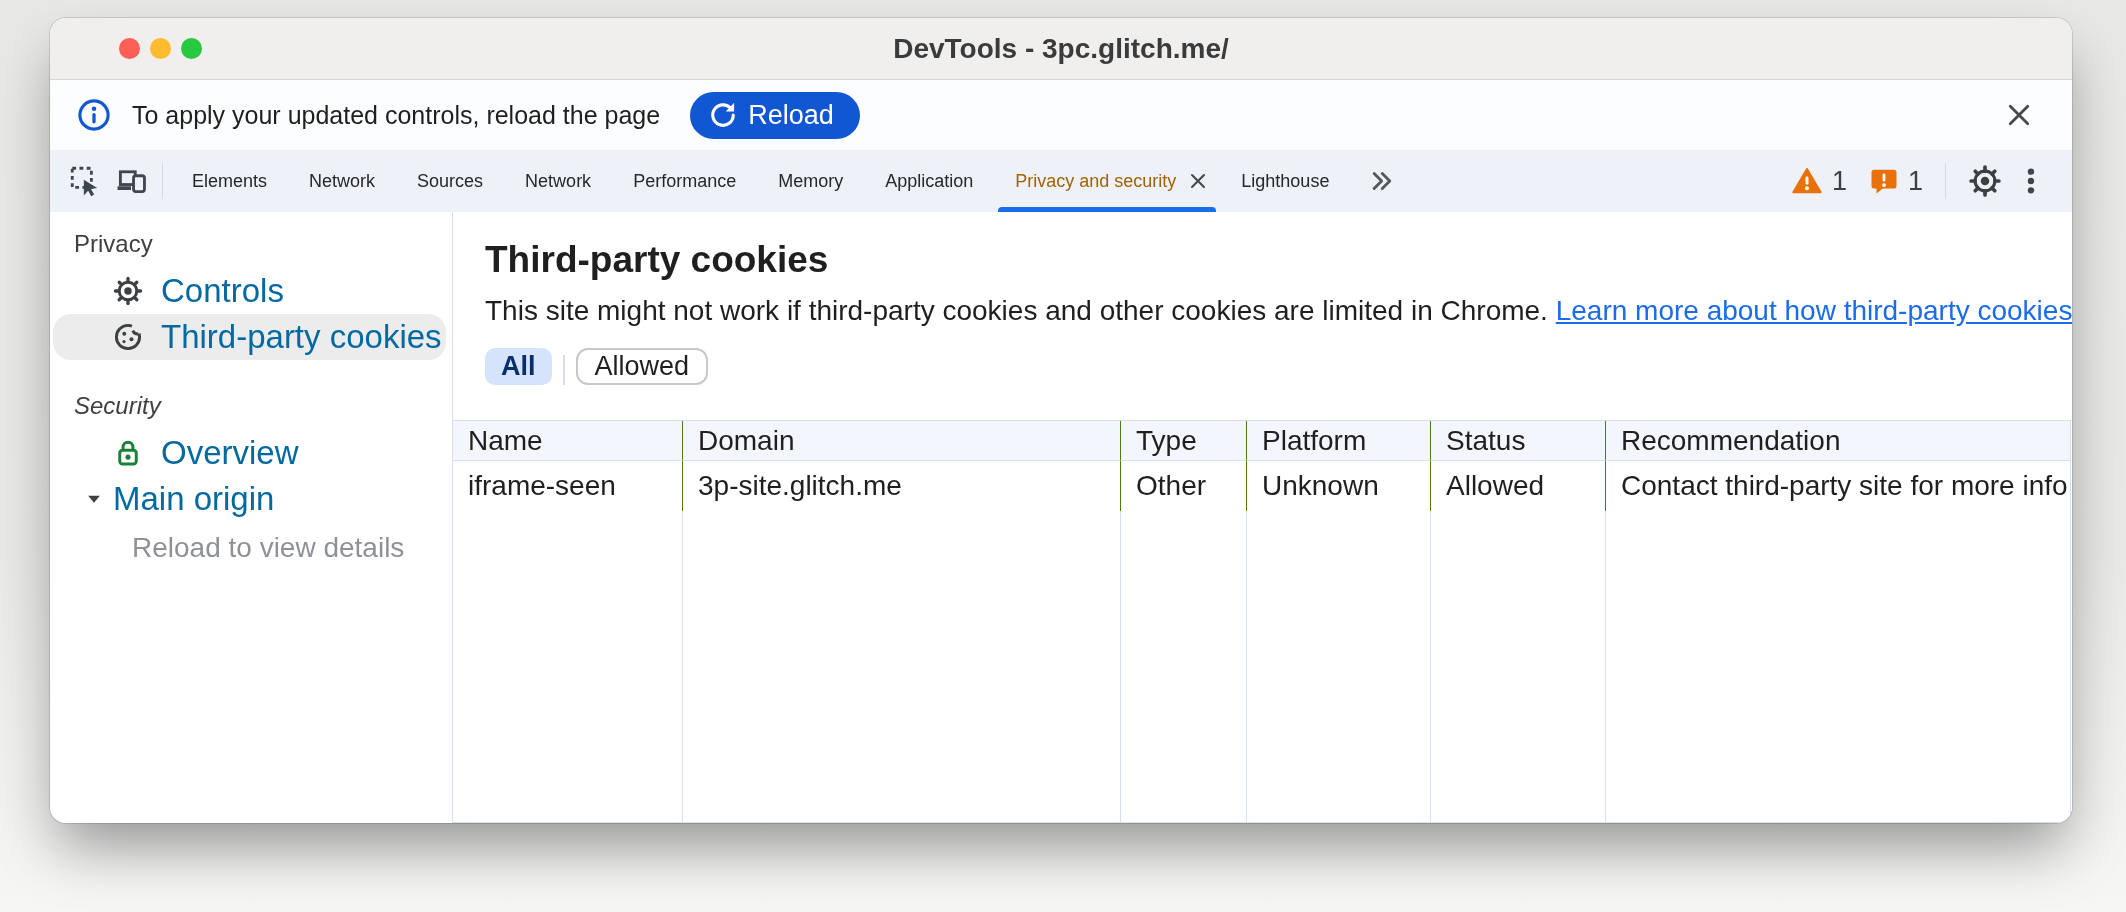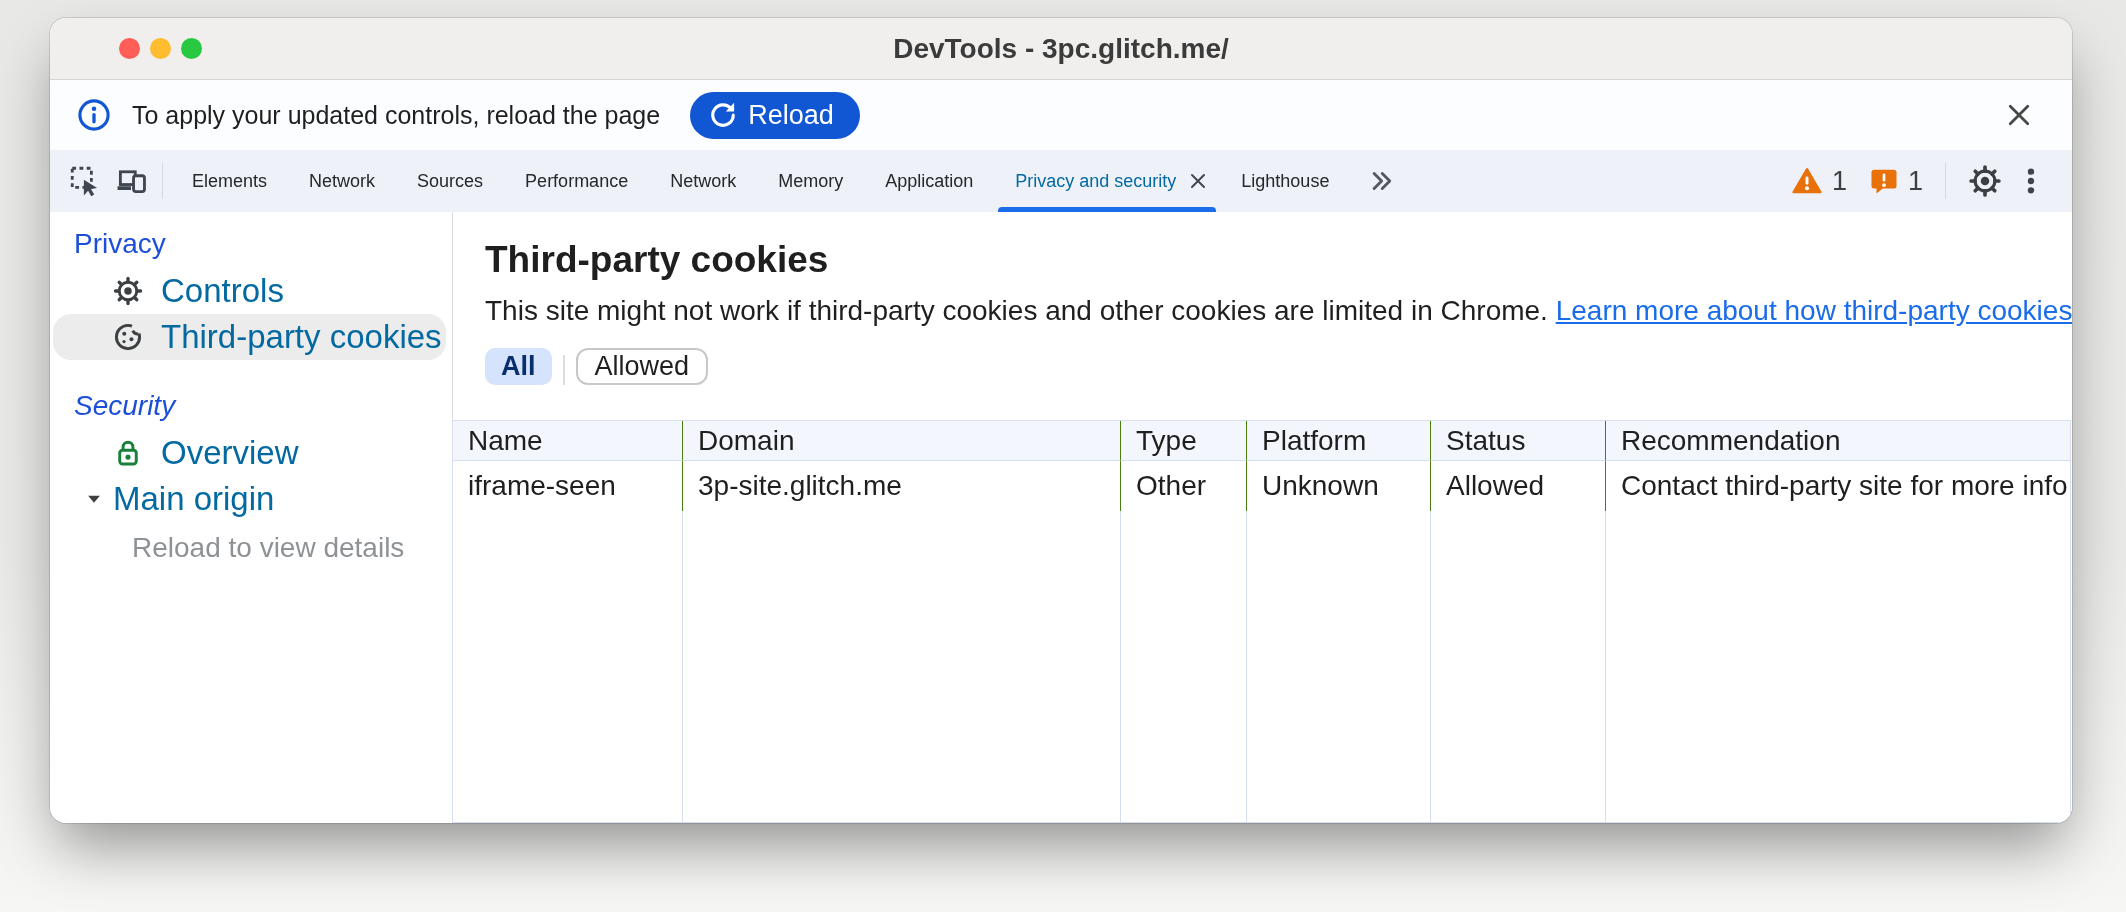--- a/index.html
+++ b/index.html
@@ -187,10 +187,10 @@
           <span>Sources</span>
         </div>
       <div class="tab">
+          <span>Network</span>
+        </div>
+      <div class="tab">
           <span>Performance</span>
-        </div>
-      <div class="tab">
-          <span>Network</span>
         </div>
       <div class="tab">
           <span>Memory</span>

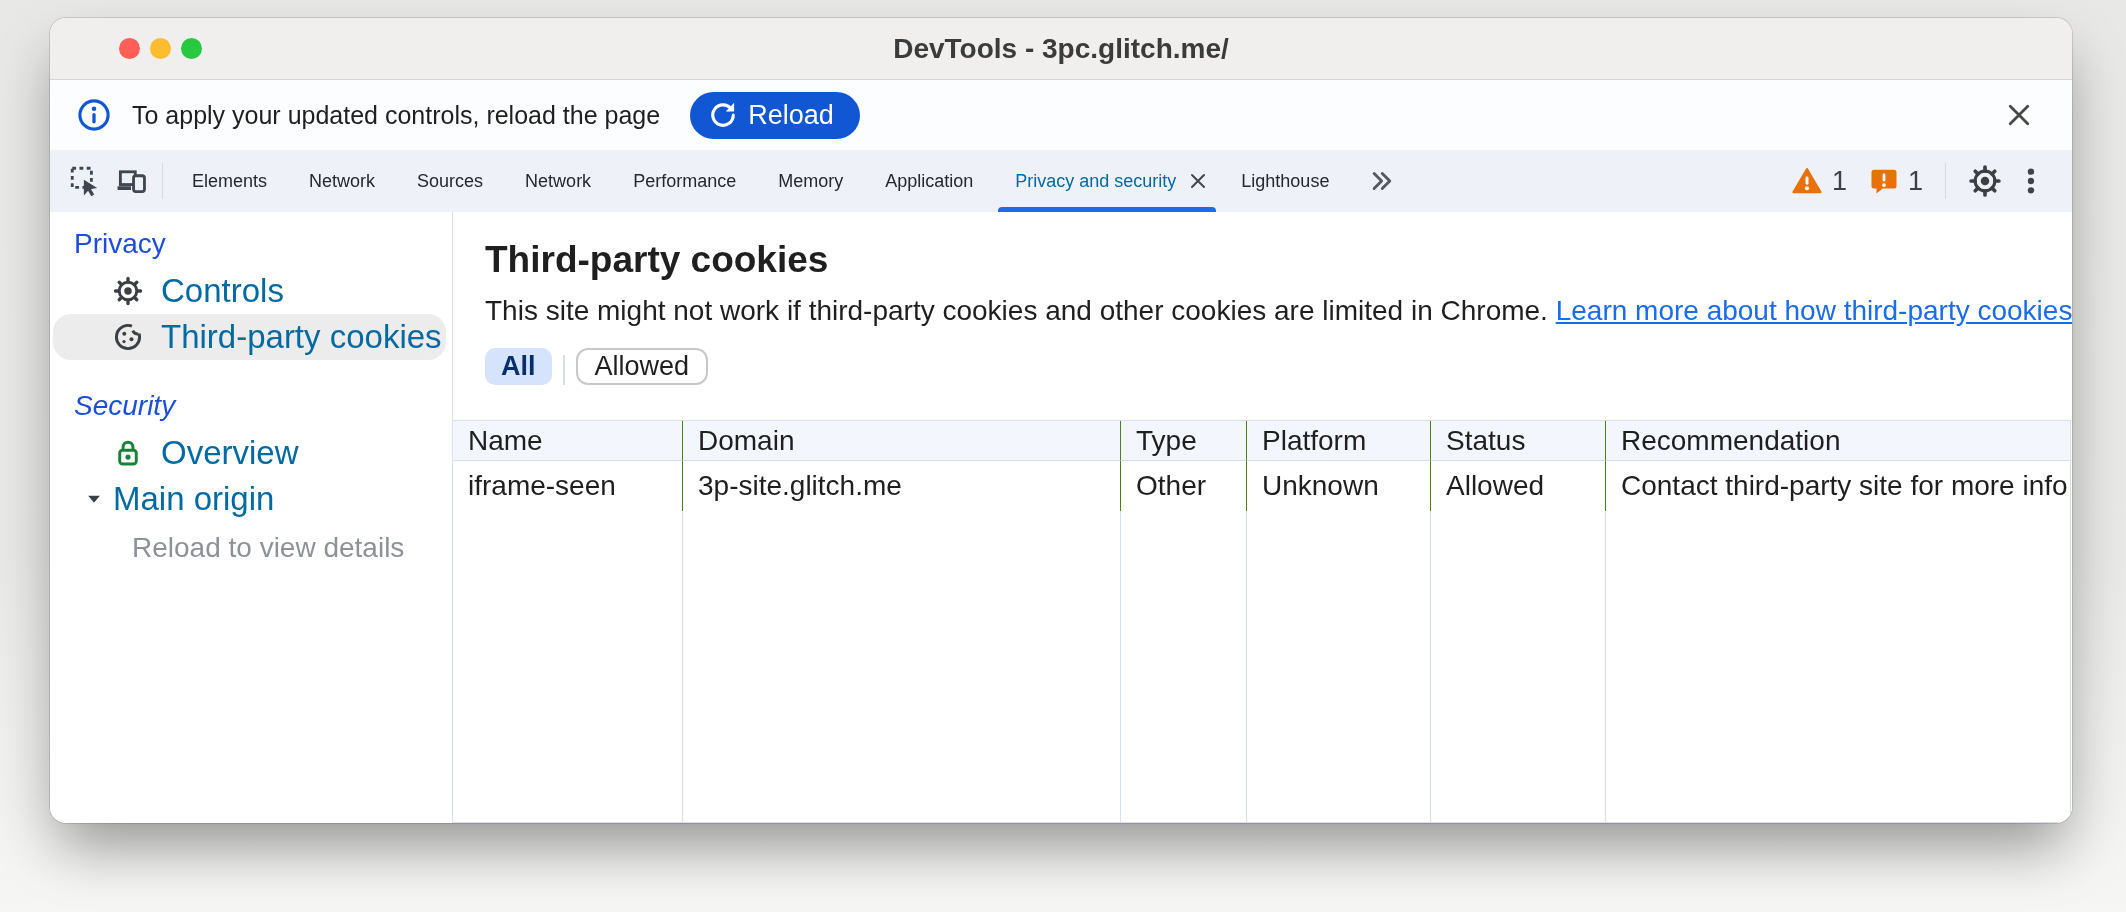--- a/index.html
+++ b/index.html
@@ -55,7 +55,7 @@
     position:relative; display:flex; align-items:center; padding:0 21px;
     font-size:18px; color:#25282c; cursor:pointer; white-space:nowrap;
   }
-  .tab.active { color:#0369a1; font-weight:500; padding-right:10px; }
+  .tab.active { color:#a16207; font-weight:500; padding-right:10px; }
   .tab.active .underline {
     position:absolute; left:4px; right:4px; bottom:0; height:5px;
     background:#1a6ce8; border-radius:4px 4px 0 0;

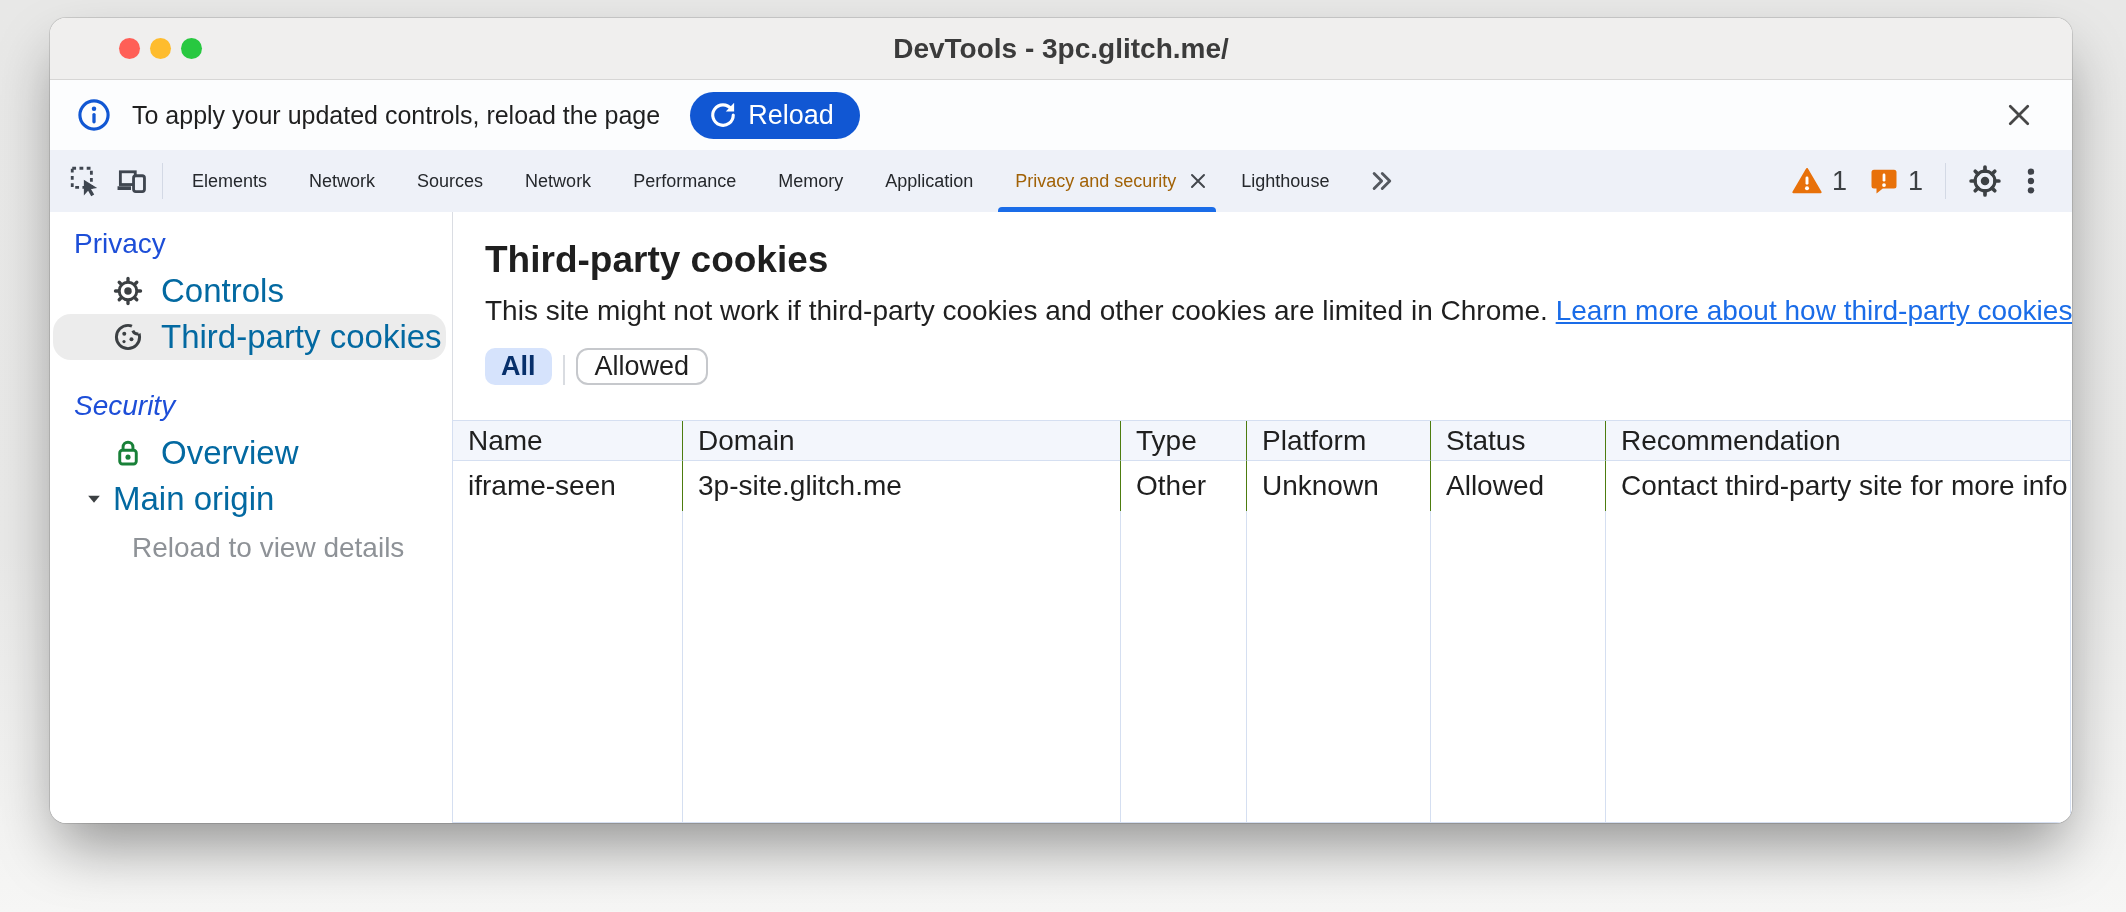--- a/index.html
+++ b/index.html
@@ -71,7 +71,7 @@
     width:403px; flex:0 0 403px; border-right:1px solid #dadde3;
     padding-top:14px; background:#fff;
   }
-  .sec-title { height:36px; line-height:36px; font-size:28px; color:#1d4ed8; padding-left:24px; }
+  .sec-title { height:36px; line-height:36px; font-size:24px; color:#404040; padding-left:24px; }
   .sec-title.mt { margin-top:28px;font-style:italic; }
   .sb-item {
     height:46px; display:flex; align-items:center; cursor:pointer;

